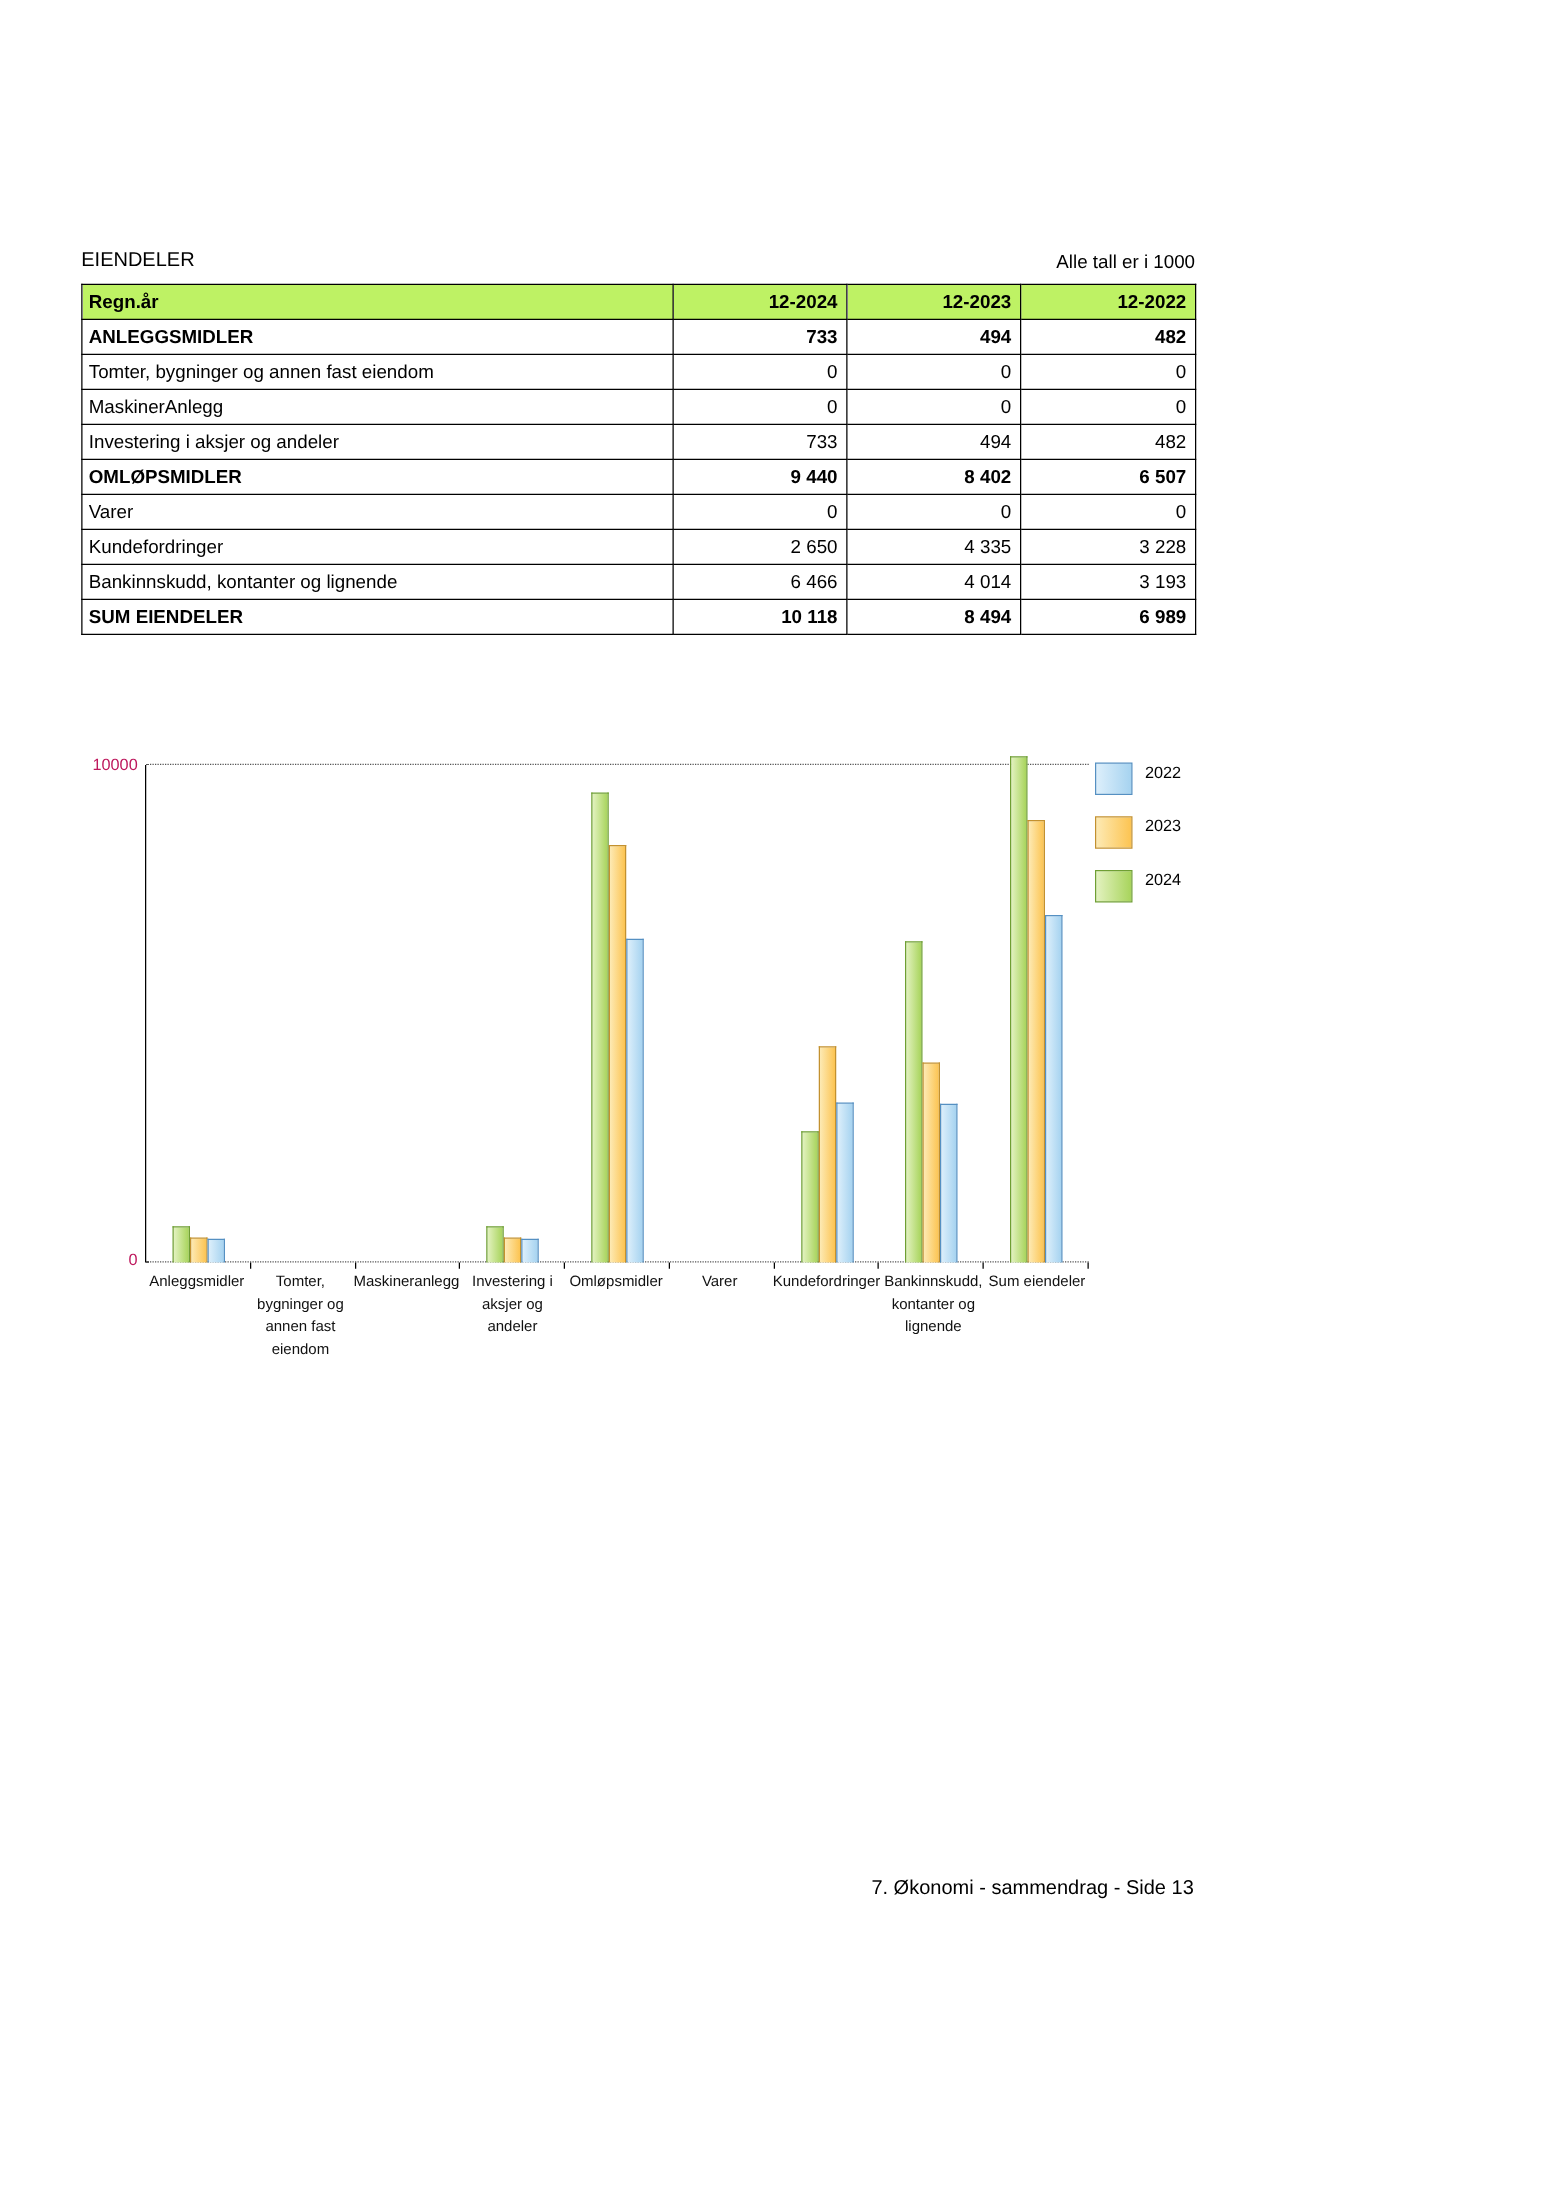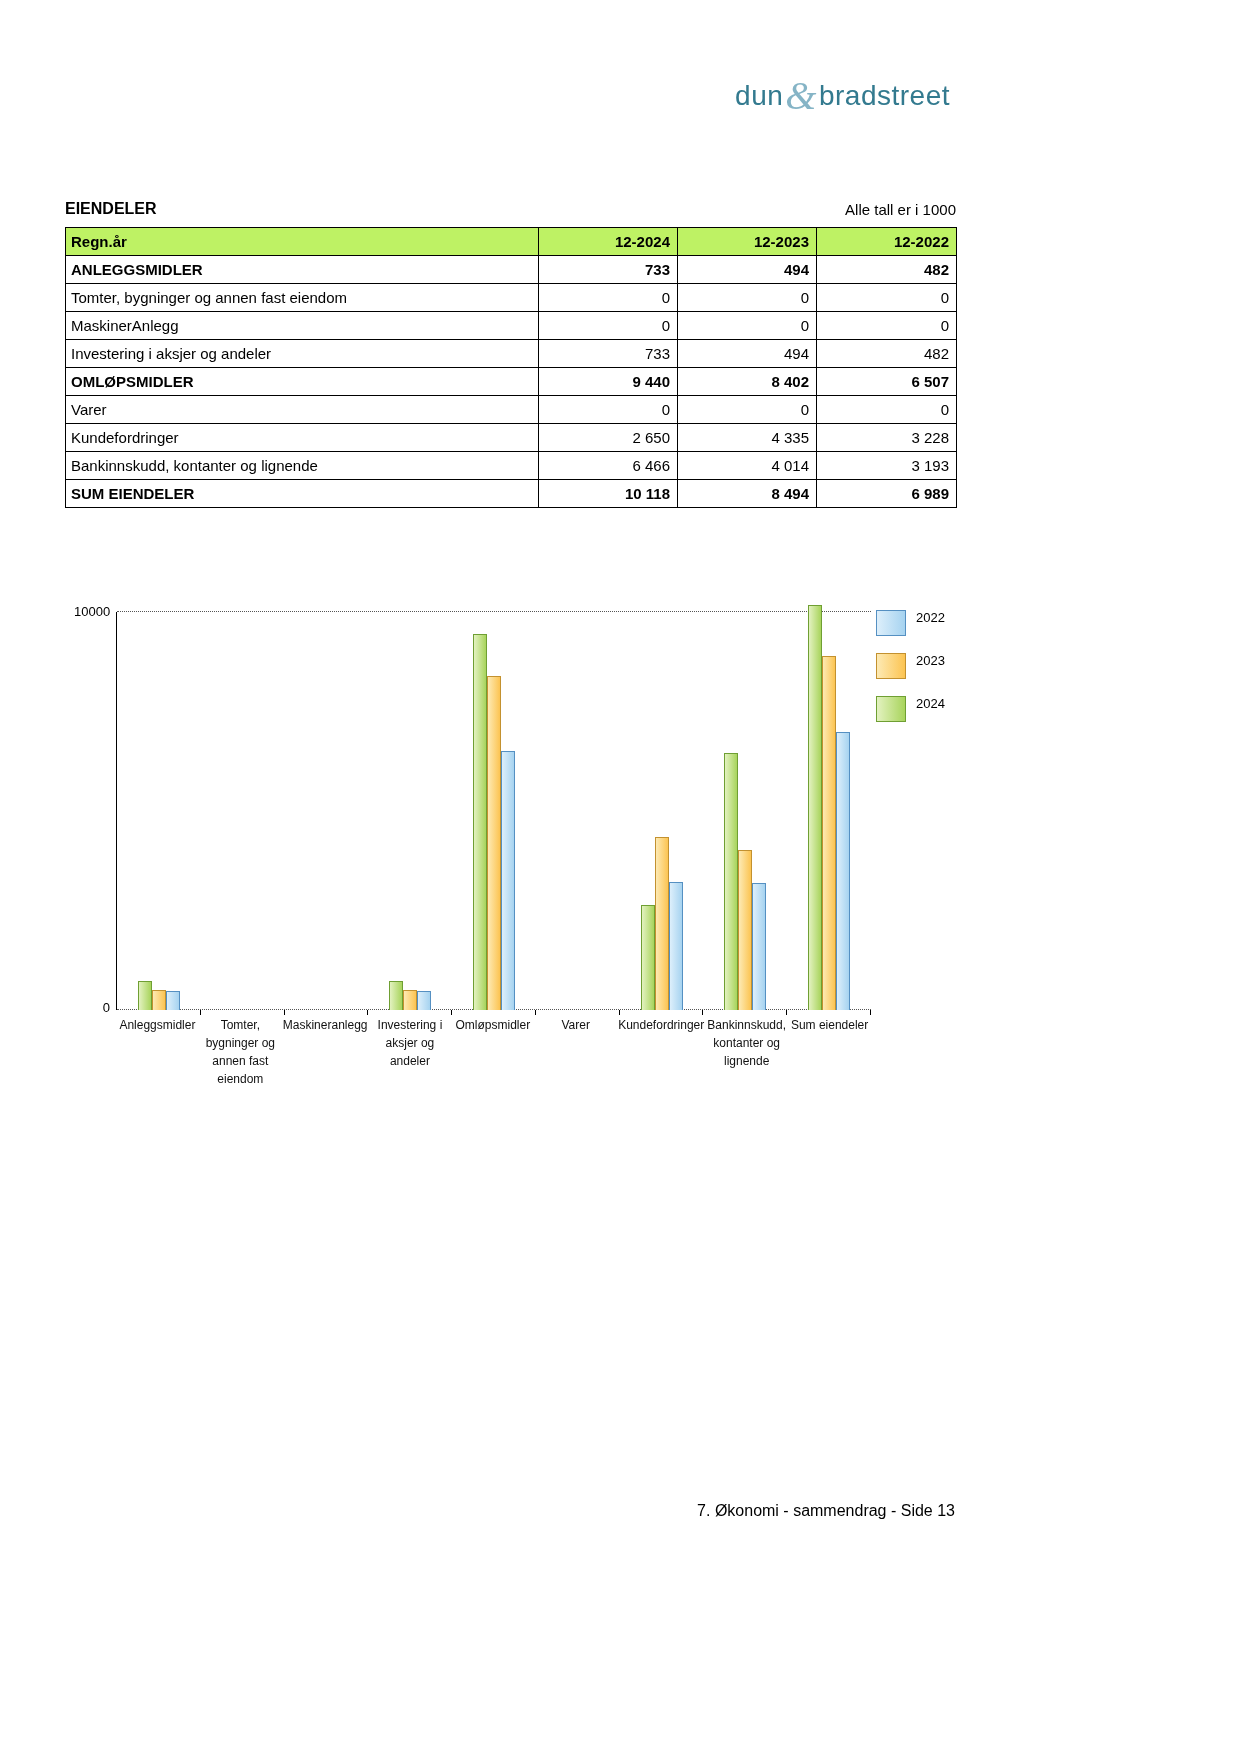--- a/index.html
+++ b/index.html
@@ -50,9 +50,6 @@
 
 <div class="page">
 
-  <div class="logo">
-    <span>dun</span><span class="amp">&amp;</span><span>bradstreet</span>
-  </div>
 
   <div class="title-row">
     <span class="title">EIENDELER</span>

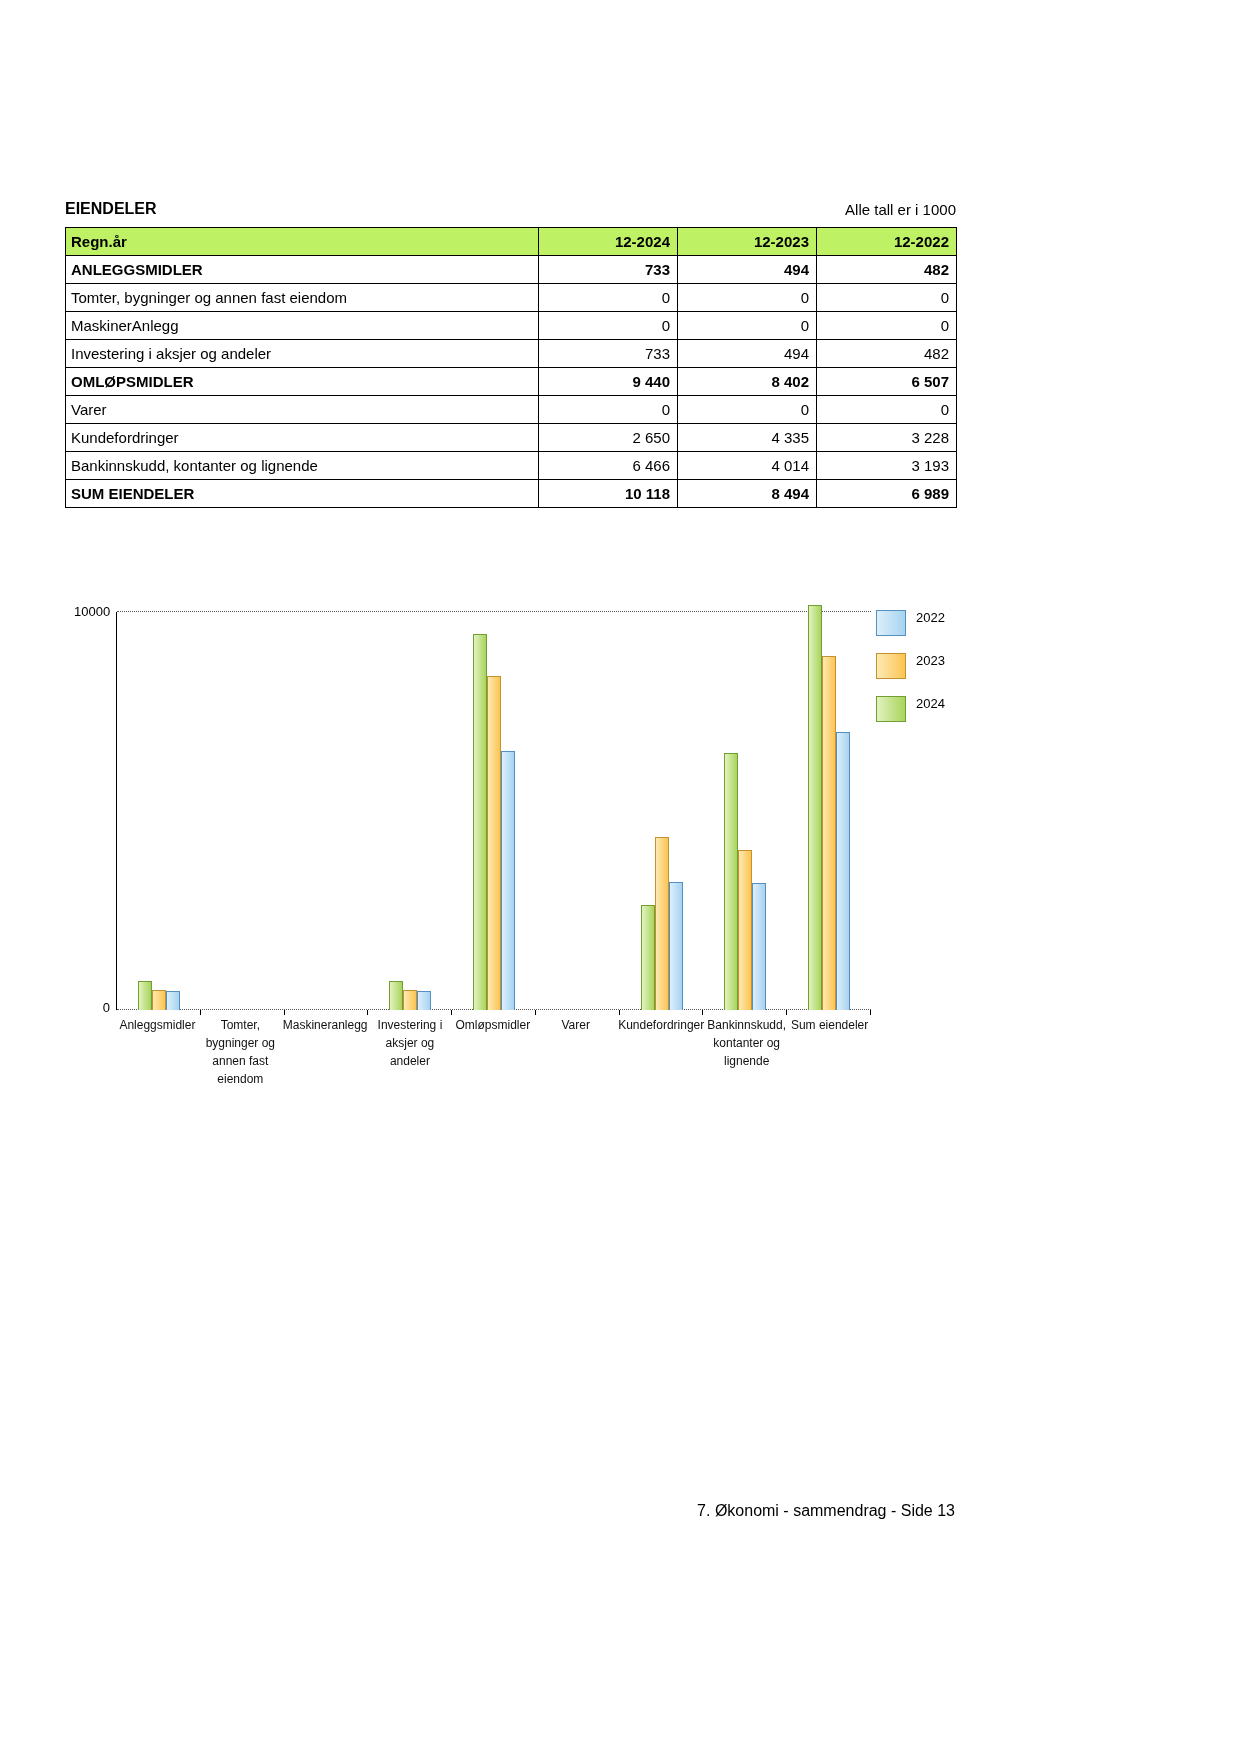--- a/index.html
+++ b/index.html
@@ -13,7 +13,7 @@
 
   
   .title-row { position:absolute; left:65px; width:891px; top:200px; display:flex; justify-content:space-between; align-items:flex-end; }
-  .title-row .title { font-weight:bold; font-size:16px; }
+  .title-row .title { font-weight:normal; font-size:16px; }
   .title-row .note { font-size:15px;text-align:center; }
 
   

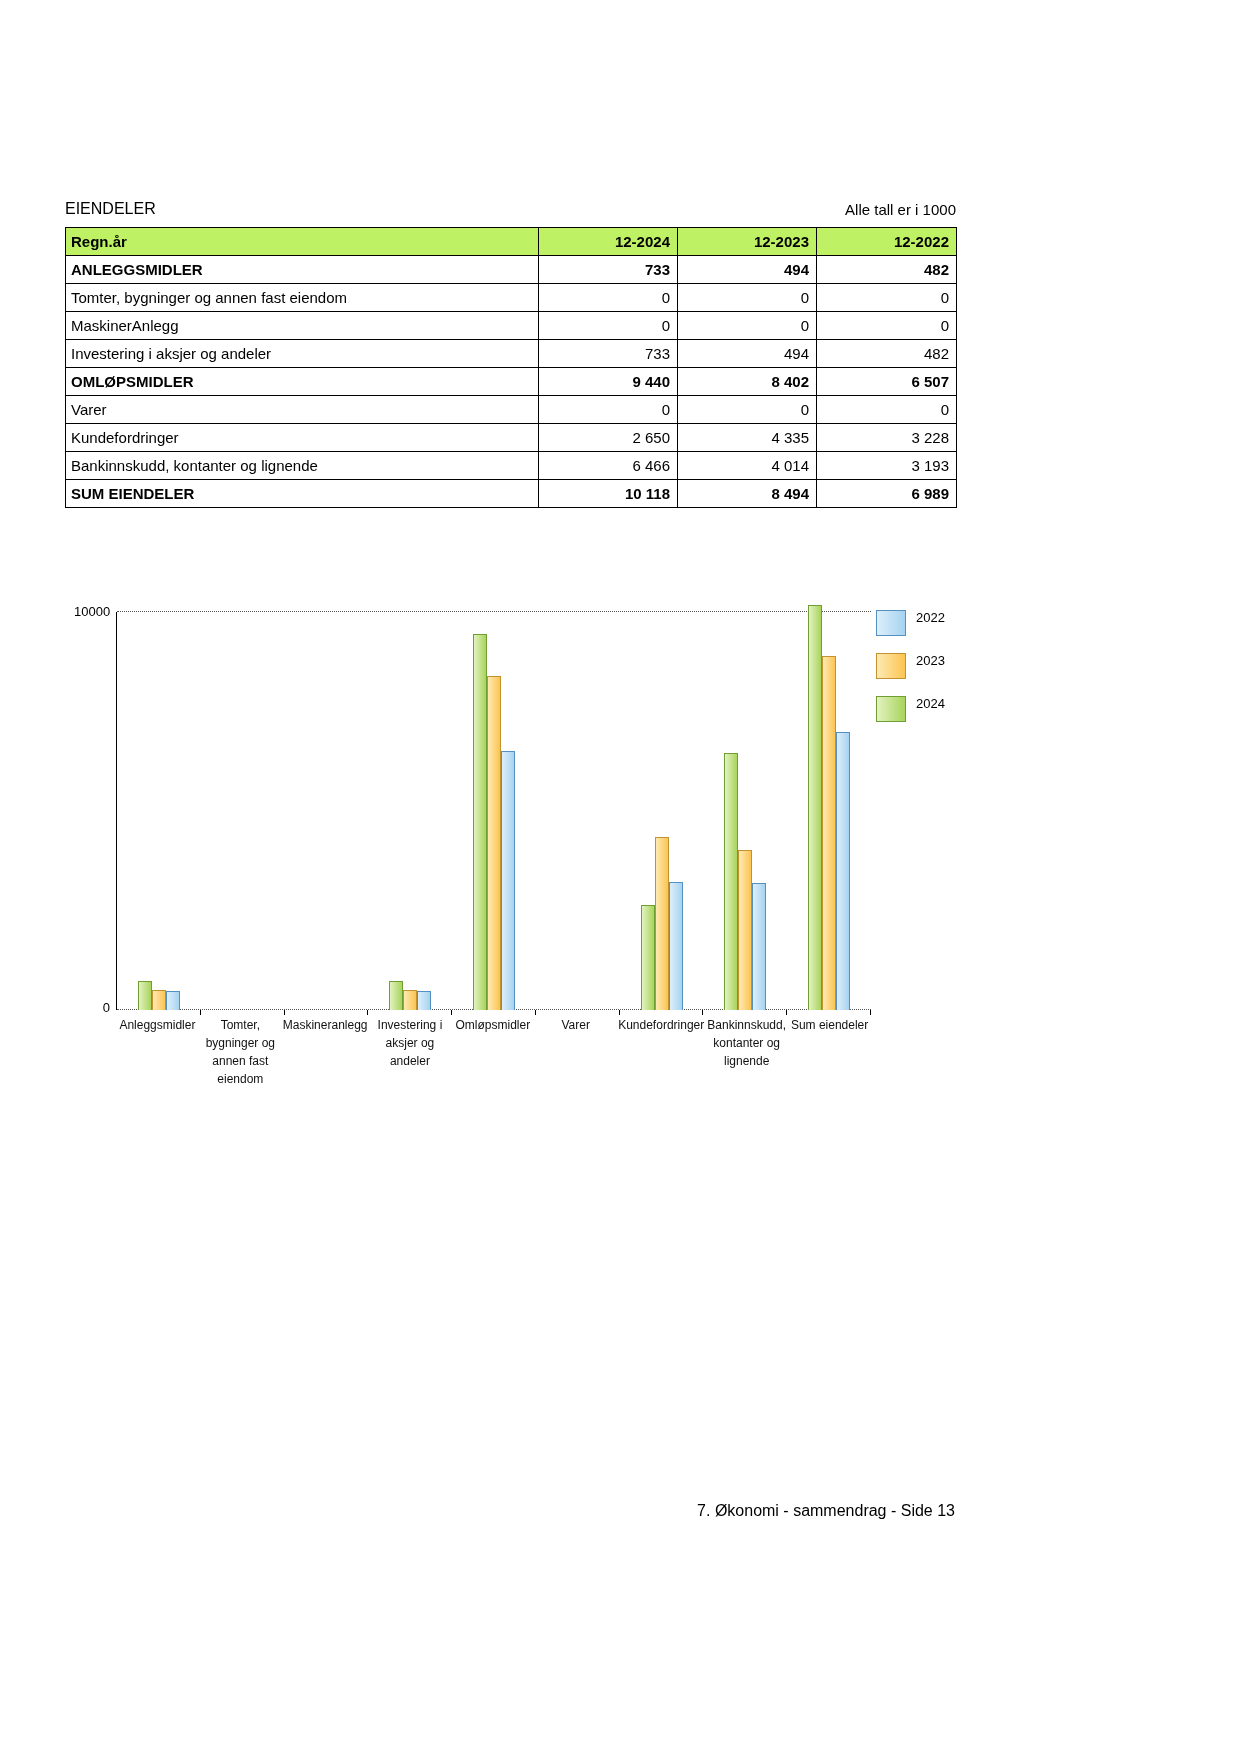--- a/index.html
+++ b/index.html
@@ -25,7 +25,7 @@
 
   
   .chart { position:absolute; left:80px; top:600px; width:900px; height:520px; font-size:12px; }
-  .ytick { position:absolute; text-align:right; color:#000000; font-size:13px; }
+  .ytick { position:absolute; text-align:right; color:#be185d; font-size:13px; }
   .ytick.top { top:4px; left:-6px; width:36px; }
   .ytick.zero { top:400px; left:10px; width:20px; }
   .plot { position:absolute; left:36px; top:12px; width:755px; height:398px; border-left:1px solid #000; }

